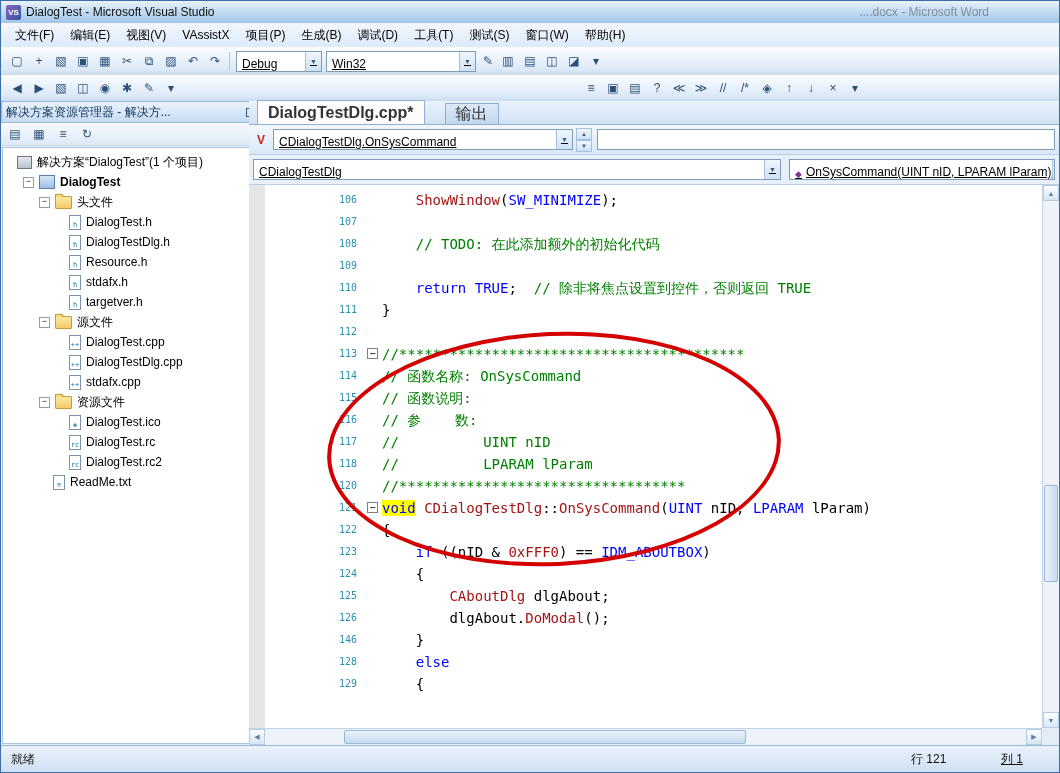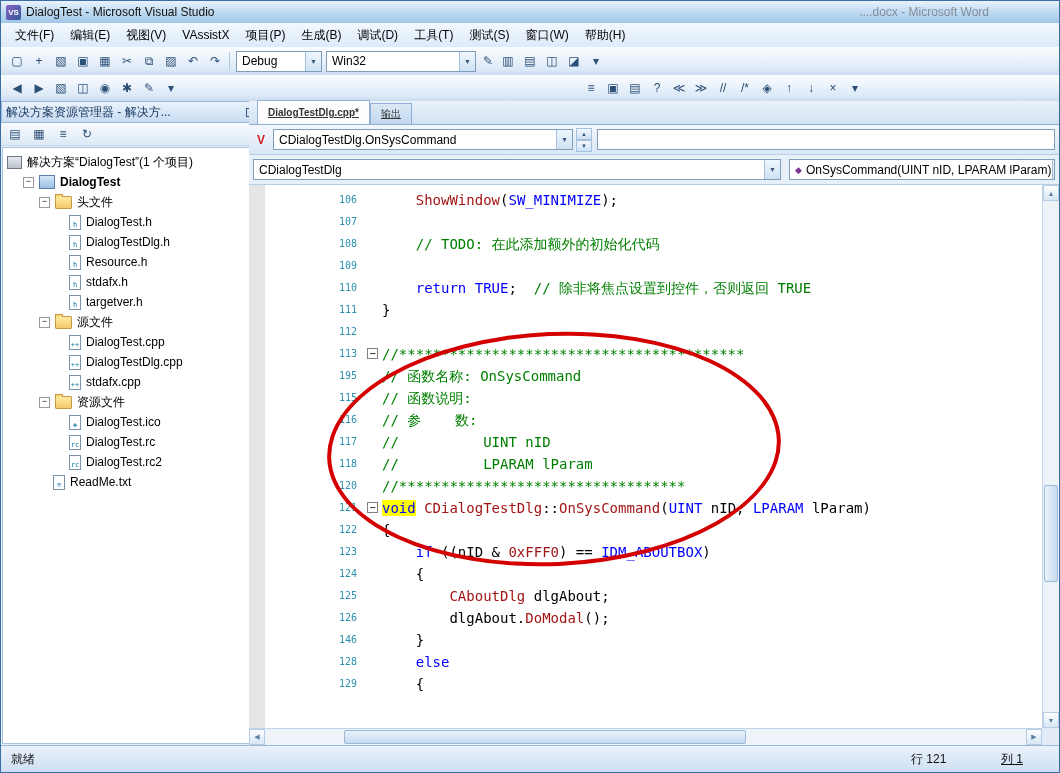--- a/index.html
+++ b/index.html
@@ -27,8 +27,8 @@
     font-size:12px;color:#2c4f76;border-radius:2px;}
   .tbsep{width:1px;height:18px;background:#aec6e0;margin:0 4px;flex:none;}
   .combo{height:21px;background:#fff;border:1px solid #7f9db9;font-size:12px;
-    display:inline-flex;align-items:center;padding-left:5px;margin:0 2px;box-sizing:border-box;
-    white-space:nowrap;overflow:hidden;}
+    display:inline-flex;align-items:flex-end;padding-left:5px;margin:0 2px;box-sizing:border-box;
+    white-space:nowrap;overflow:hidden;text-decoration:underline;}
   .combo .carrow{margin-left:auto;width:15px;align-self:stretch;flex:none;
     background:linear-gradient(#eef6fd,#cfe2f5);border-left:1px solid #a5c0dd;
     display:flex;align-items:center;justify-content:center;font-size:7px;color:#3c5a7c;}

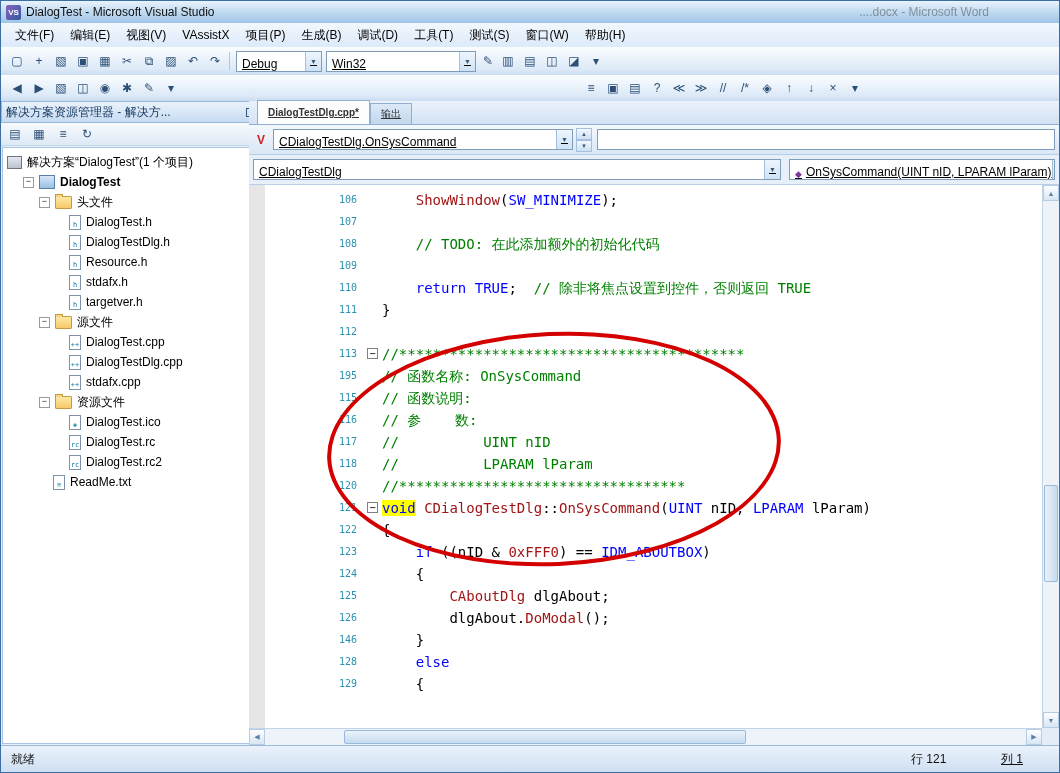--- a/index.html
+++ b/index.html
@@ -66,8 +66,8 @@
   .editor{position:absolute;left:248px;right:0;top:100px;bottom:27px;background:#dce9f7;}
   .tabbar{position:absolute;left:0;right:0;top:0;height:24px;display:flex;align-items:flex-end;
     padding-left:8px;background:linear-gradient(#eaf2fb,#d2e2f4);border-bottom:1px solid #8fb0d4;box-sizing:border-box;}
-  .tab{height:20px;display:flex;align-items:center;padding:0 10px;font-size:10px;margin-right:0;
-    border:1px solid #8fb0d4;border-bottom:none;background:linear-gradient(#dcE9f6,#c2d7ee);color:#333;text-decoration:underline;}
+  .tab{height:20px;display:flex;align-items:center;padding:0 10px;font-size:16px;margin-right:20px;
+    border:1px solid #8fb0d4;border-bottom:none;background:linear-gradient(#dcE9f6,#c2d7ee);color:#333;}
   .tab.active{background:#fdfdfd;font-weight:bold;height:23px;}
   .vaxbar{position:absolute;left:0;right:0;top:24px;height:30px;display:flex;align-items:center;
     padding:0 4px;background:linear-gradient(#f3f8fd,#d9e7f7);border-bottom:1px solid #b9cfe8;box-sizing:border-box;}

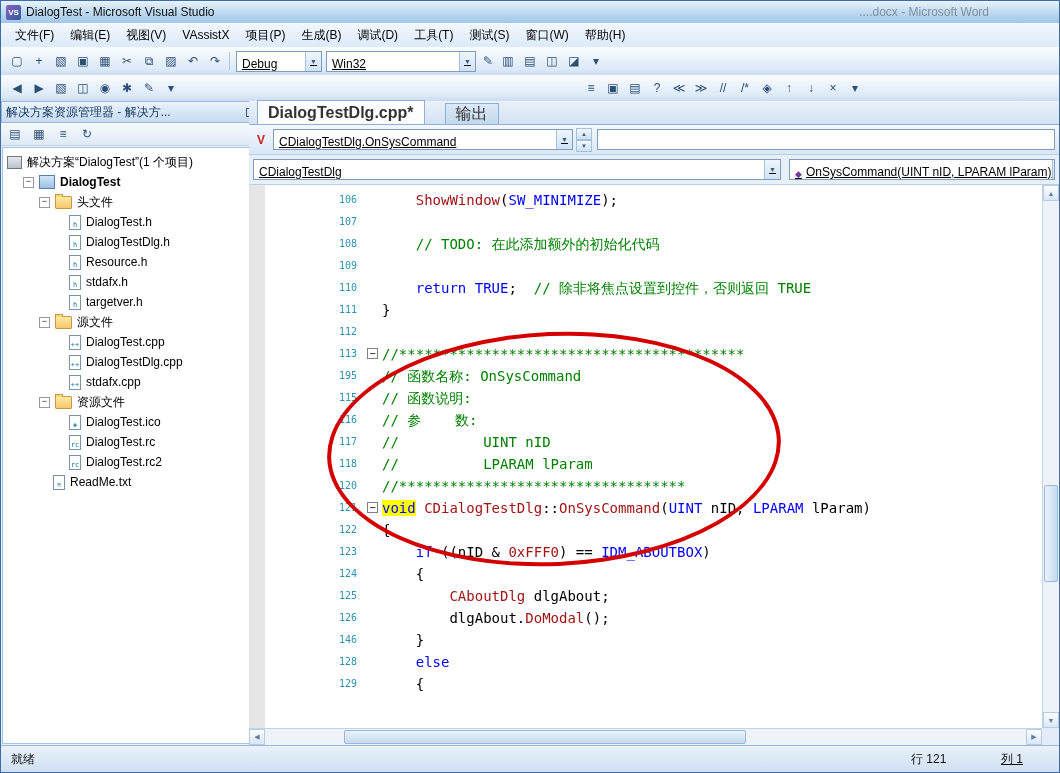--- a/index.html
+++ b/index.html
@@ -214,7 +214,7 @@
         <span class="tbicon">↻</span>
       </div>
     <div class="tree" id="tree">
-        <div class="tree-row" style="padding-left: 4px;">
+        <div class="tree-row" style="padding-left: 14px;">
           <span class="solution-icon"></span>
           <span class="tree-label">解决方案“DialogTest”(1 个项目)</span>
         </div>

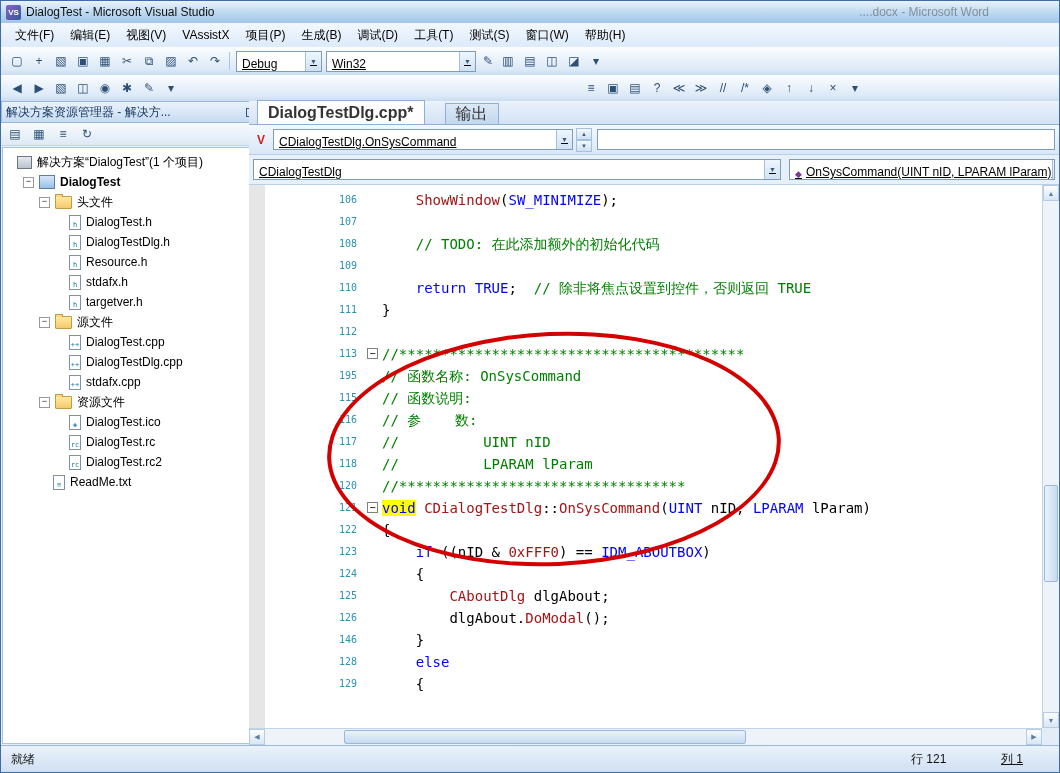--- a/index.html
+++ b/index.html
@@ -379,7 +379,7 @@
             <span class="codetext"><span class="tok-c">//*****************************************</span></span>
           </div>
           <div class="code-line">
-            <span class="ln">195</span>
+            <span class="ln">114</span>
             <span class="fold"></span>
             <span class="codetext"><span class="tok-c">// 函数名称: OnSysCommand</span></span>
           </div>

